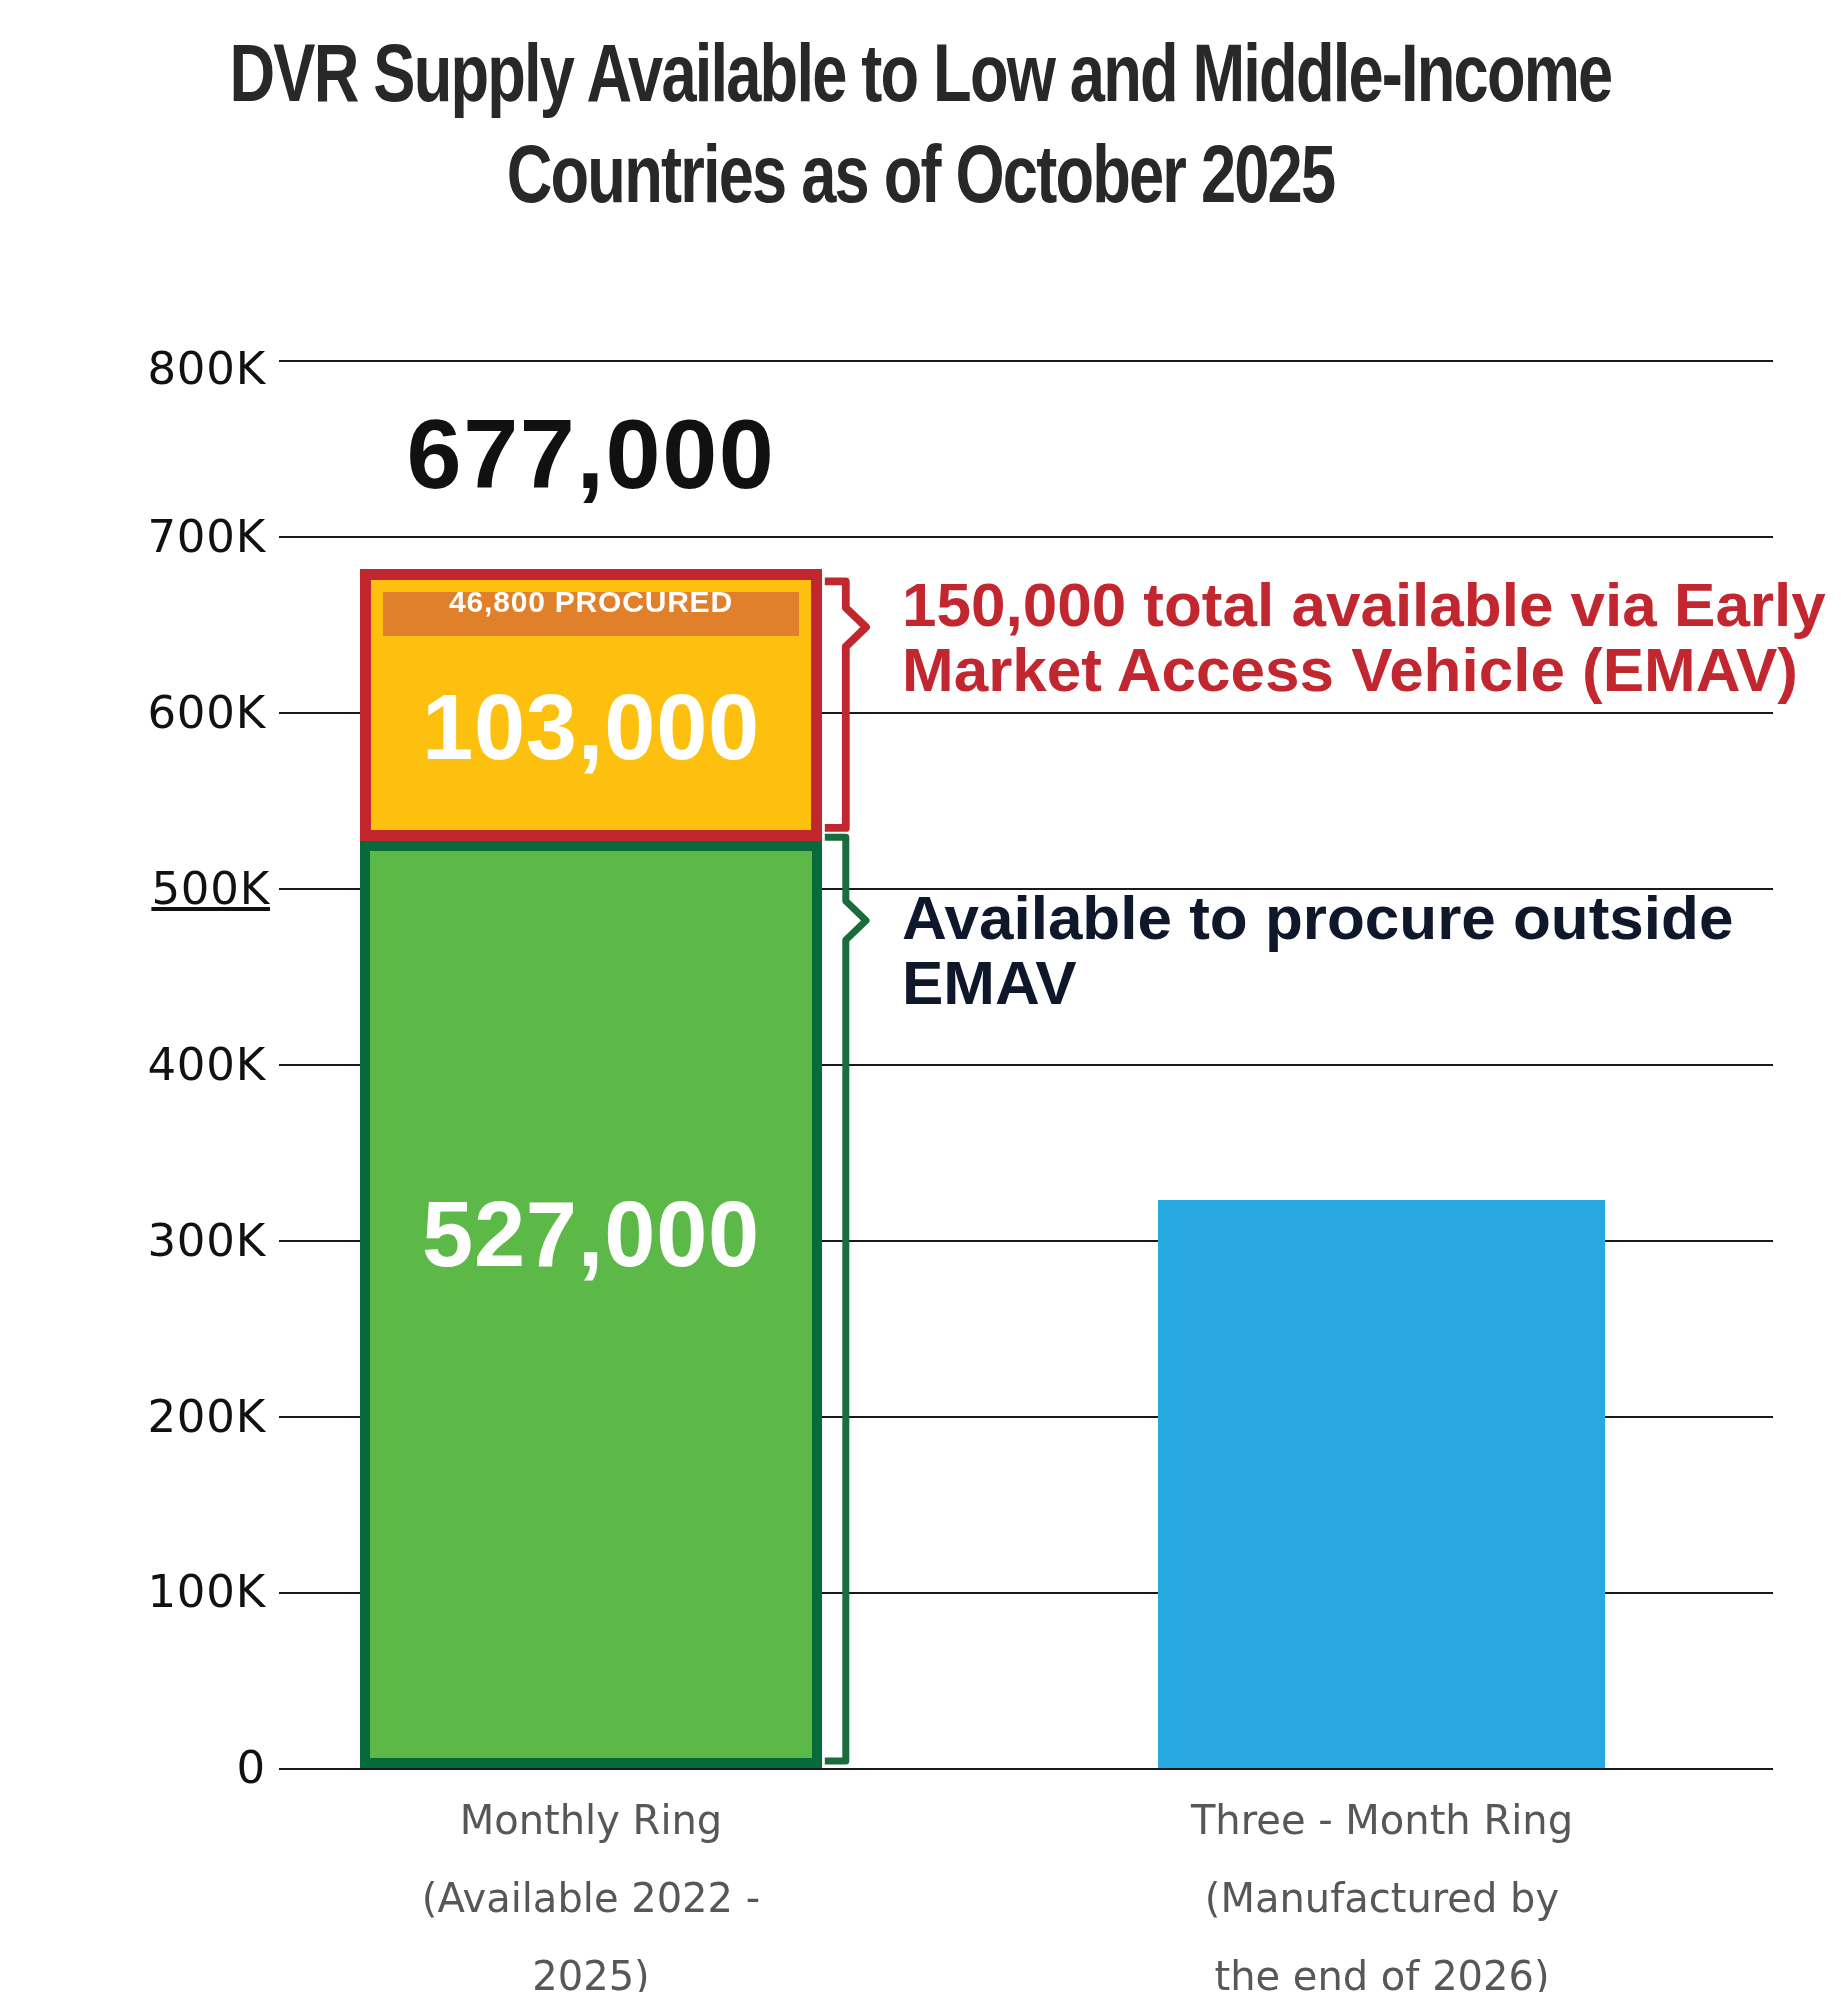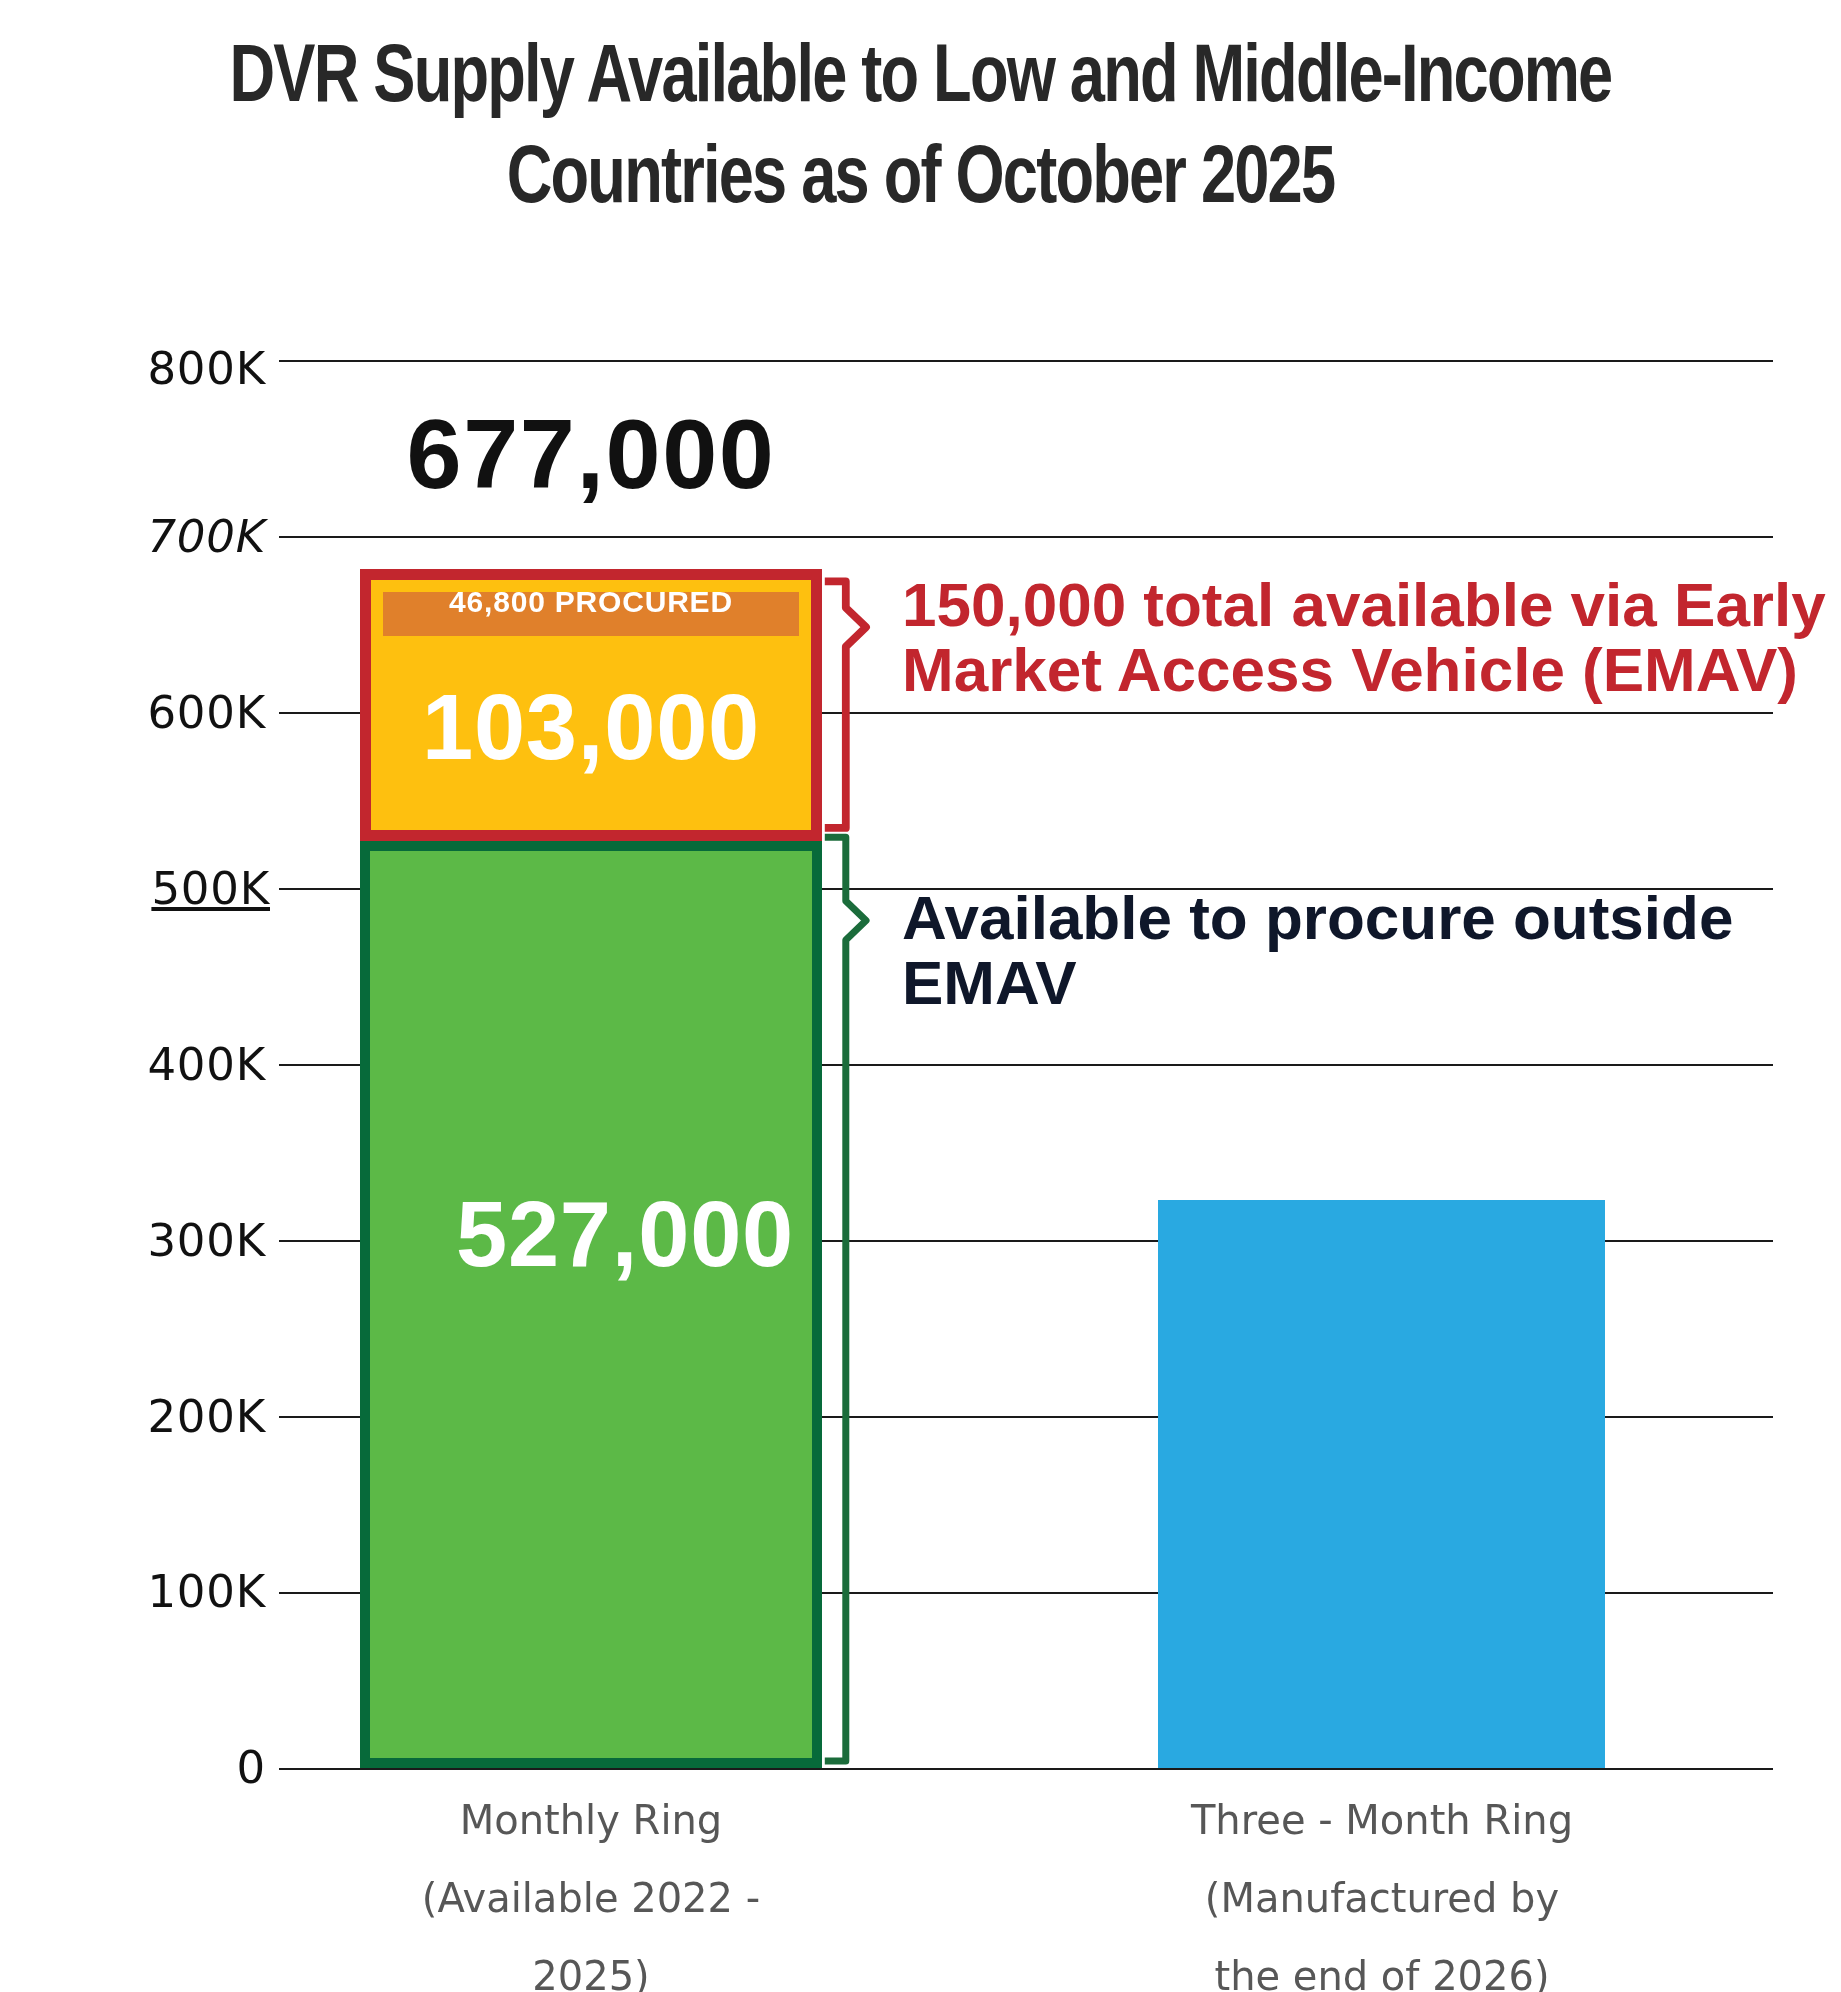--- a/index.html
+++ b/index.html
@@ -132,7 +132,7 @@
         <div class="gridline" style="left: 279px; width: 1494px; top: 360px; background: rgb(26, 26, 26);"></div>
         <div class="y-label" style="left: 62px; top: 333px; margin-top: 8px;">800K</div>
         <div class="gridline" style="left: 279px; width: 1494px; top: 536px; background: rgb(26, 26, 26);"></div>
-        <div class="y-label" style="left: 62px; top: 509px; font-style: italic;">700K</div>
+        <div class="y-label" style="left: 62px; top: 509px;">700K</div>
         <div class="gridline" style="left: 279px; width: 1494px; top: 712px; background: rgb(26, 26, 26);"></div>
         <div class="y-label" style="left: 62px; top: 685px;">600K</div>
         <div class="gridline" style="left: 279px; width: 1494px; top: 888px; background: rgb(26, 26, 26);"></div>

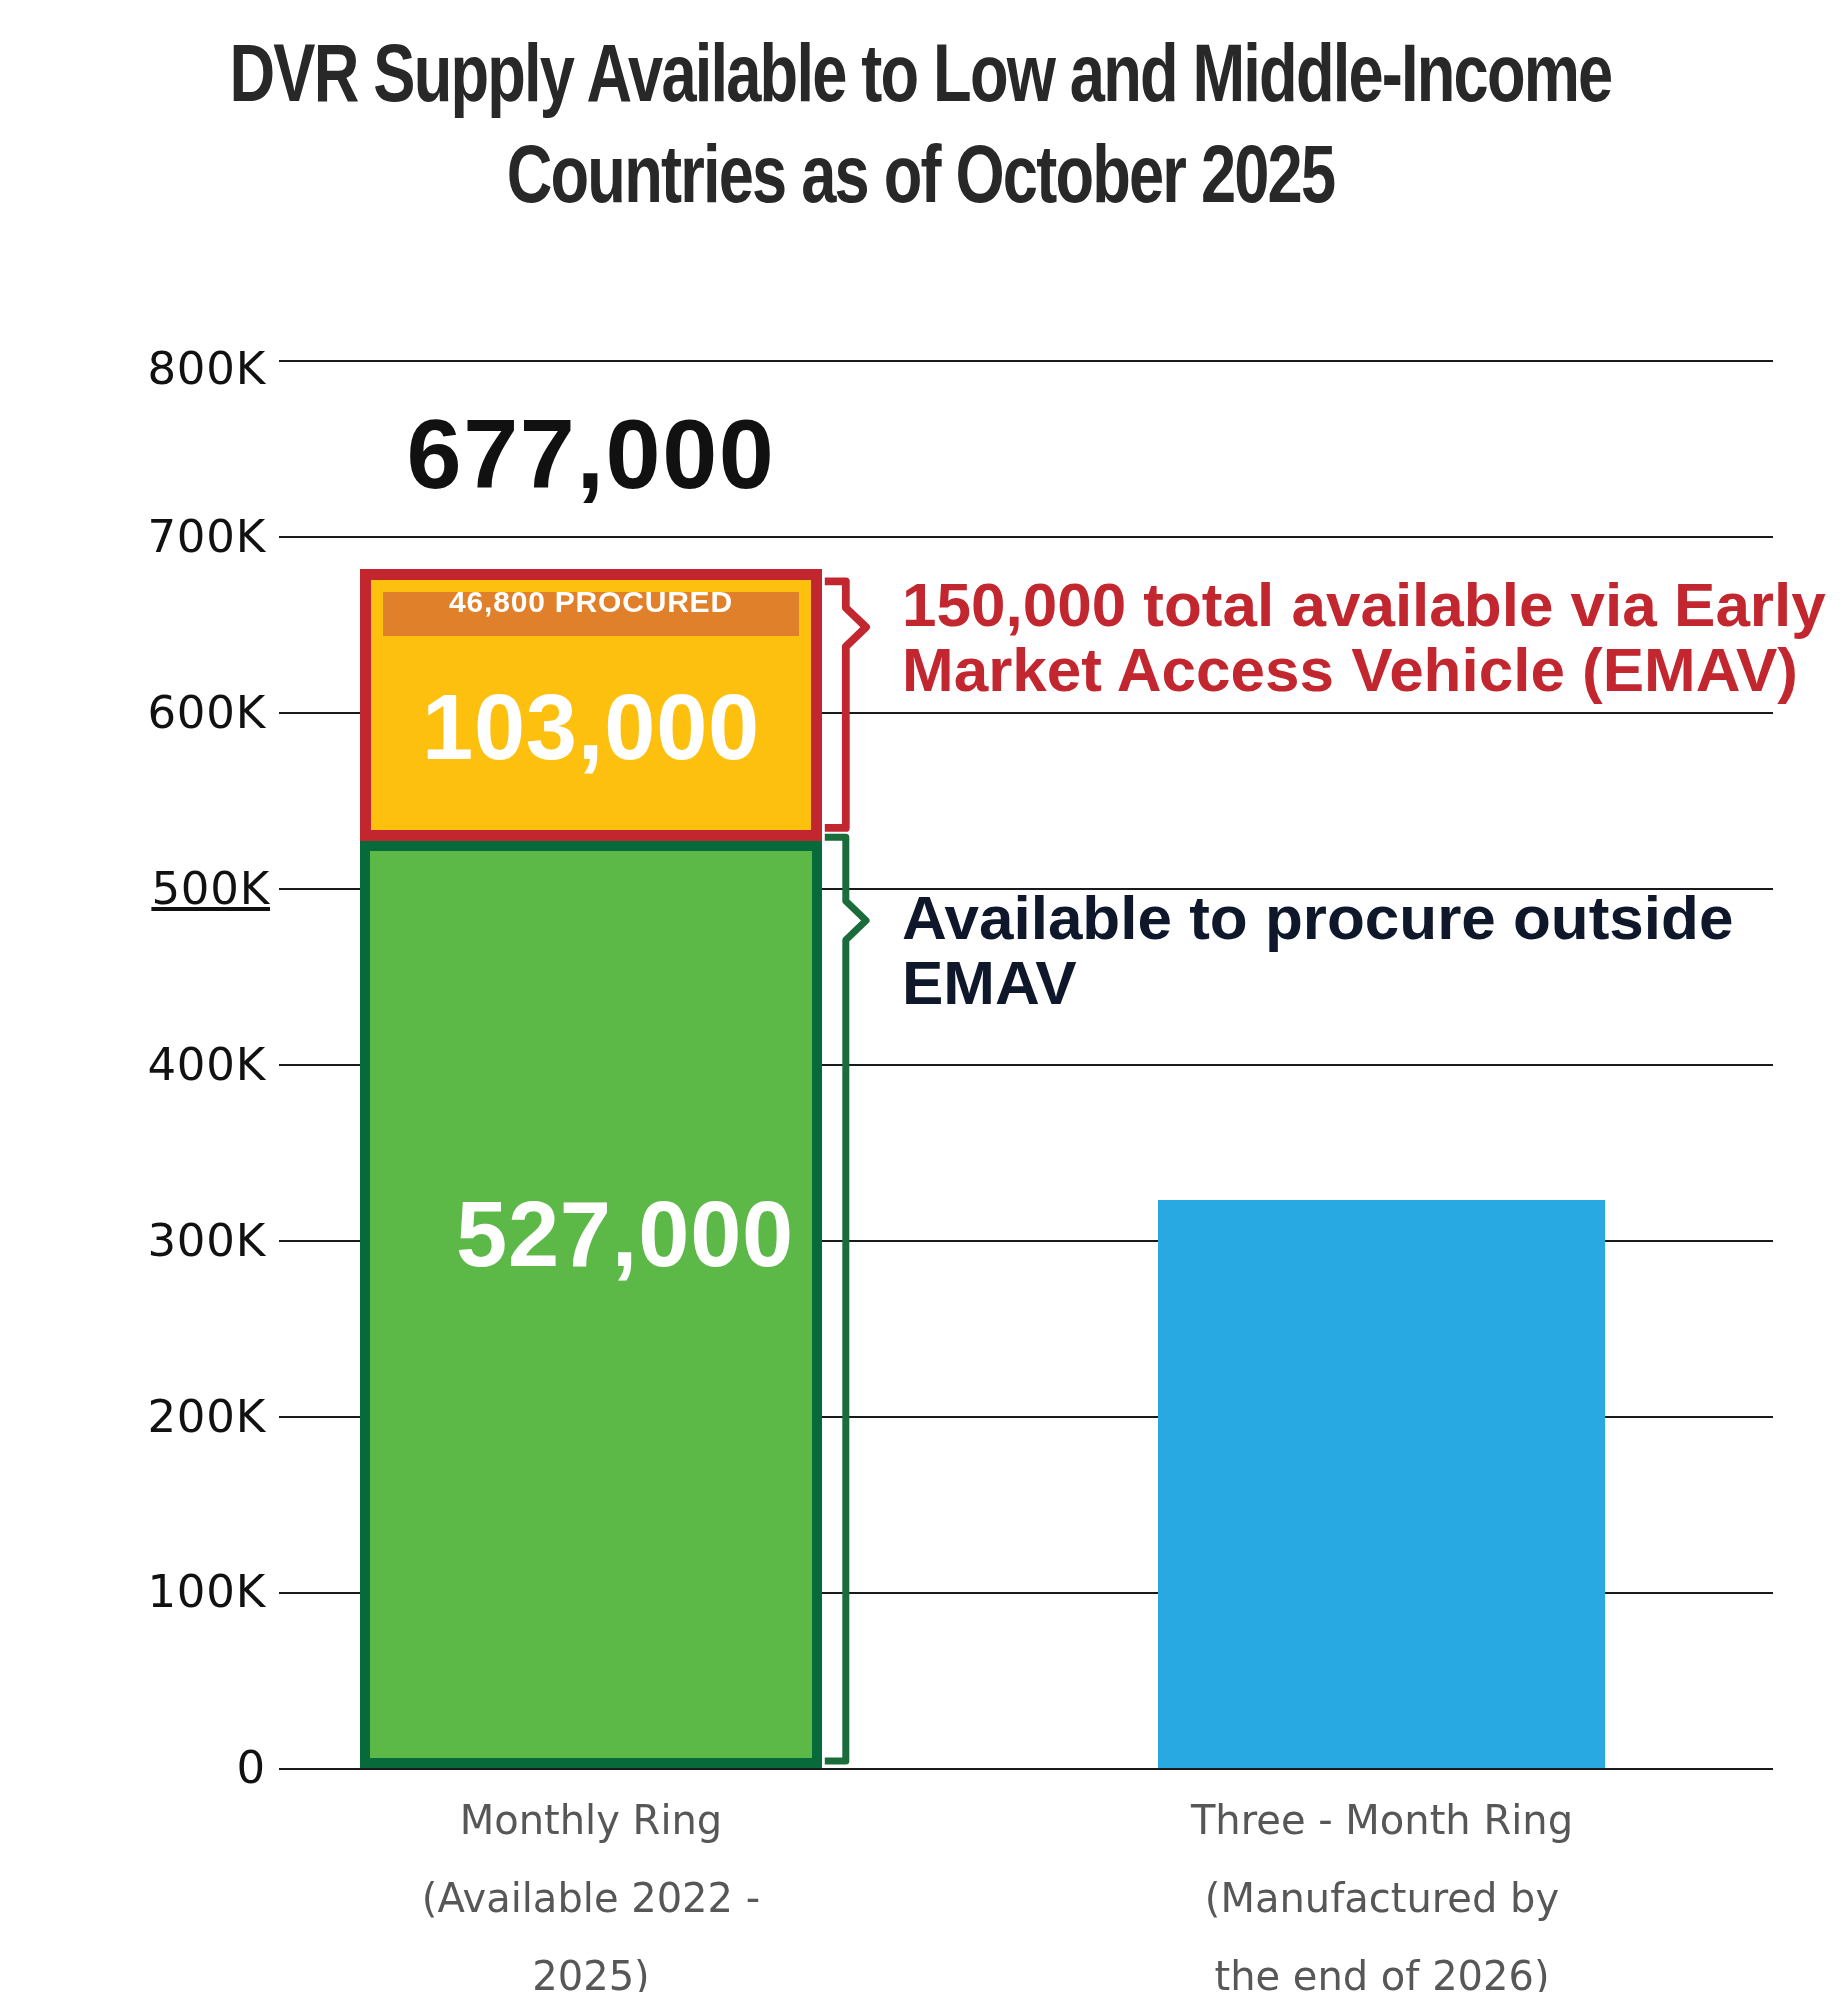--- a/index.html
+++ b/index.html
@@ -164,7 +164,7 @@
 
     <div id="lbl-procured" class="seg-label small" style="left: 591px; top: 602px; color: rgb(255, 255, 255);">46,800 PROCURED</div>
     <div id="lbl-emav" class="seg-label big" style="left: 591px; top: 727px; color: rgb(255, 255, 255);">103,000</div>
-    <div id="lbl-green" class="seg-label big" style="left: 591px; top: 1234px; color: rgb(255, 255, 255); margin-left: 34px;">527,000</div>
+    <div id="lbl-green" class="seg-label big" style="left: 591px; top: 1234px; color: rgb(255, 255, 255);">527,000</div>
 
     <div id="total-1" class="total-label" style="left: 591px; top: 454px;">677,000</div>
 

